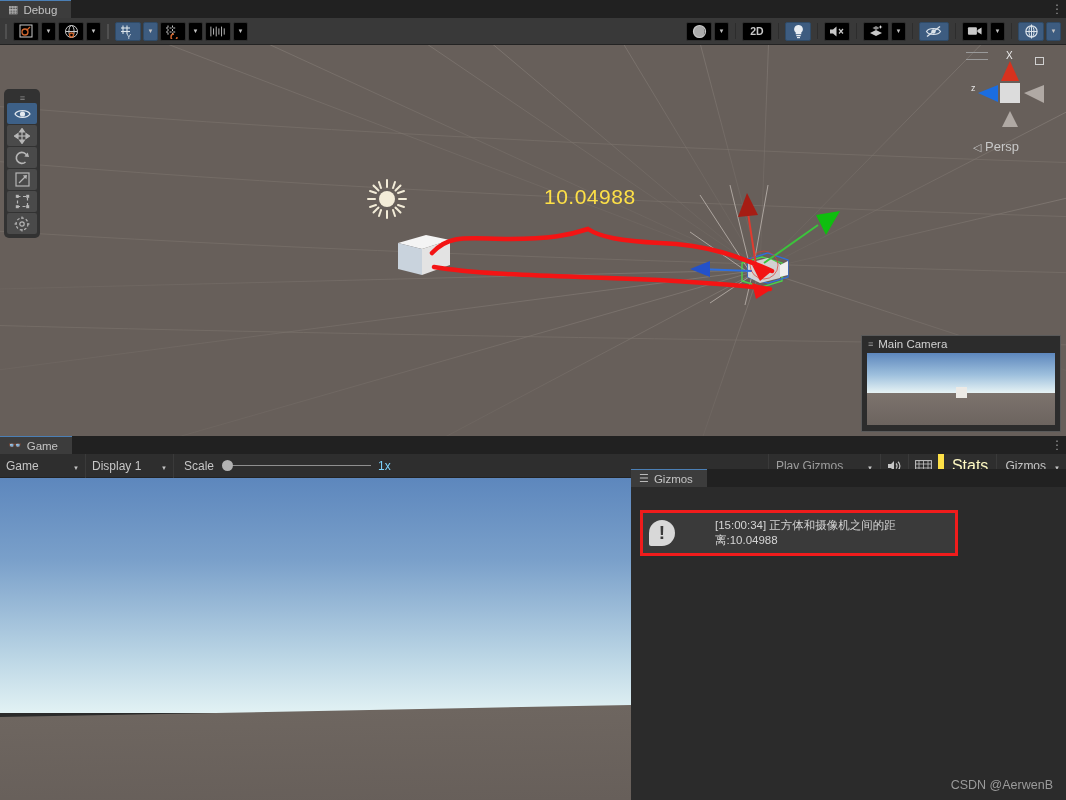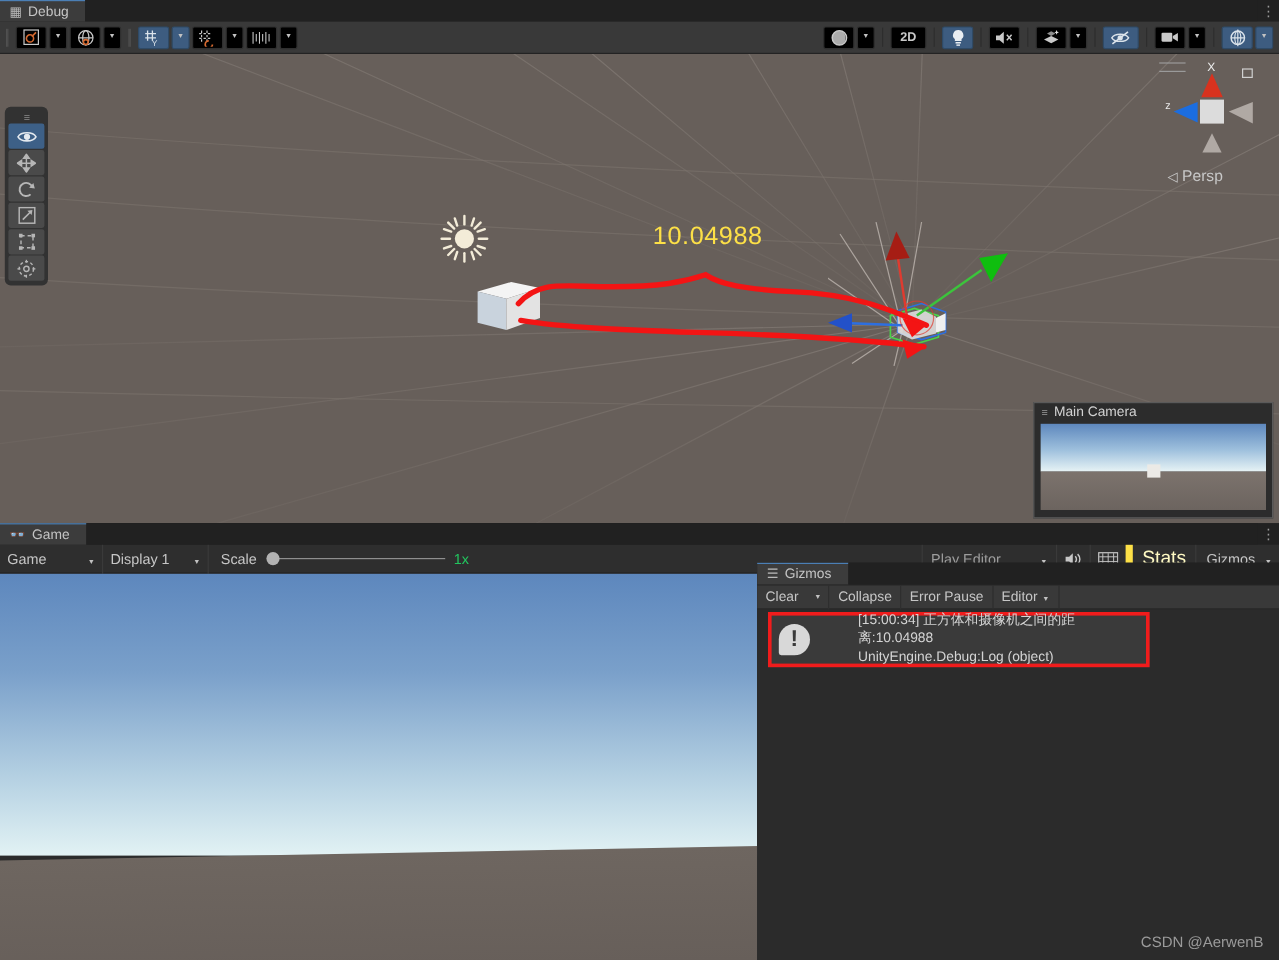--- a/index.html
+++ b/index.html
@@ -527,7 +527,7 @@
           <div style="position:absolute;left:10px;right:0;height:1.6px;background:#8f8f8f;"></div>
           <div style="position:absolute;left:1px;width:11px;height:11px;border-radius:50%;background:#b2b2b2;"></div>
         </div>
-        <span style="color:#22c55e;font-size:12px;">1x</span>
+        <span style="color:#7dd3fc;font-size:12px;">1x</span>
       </div>
 
       <div style="flex:1"></div>

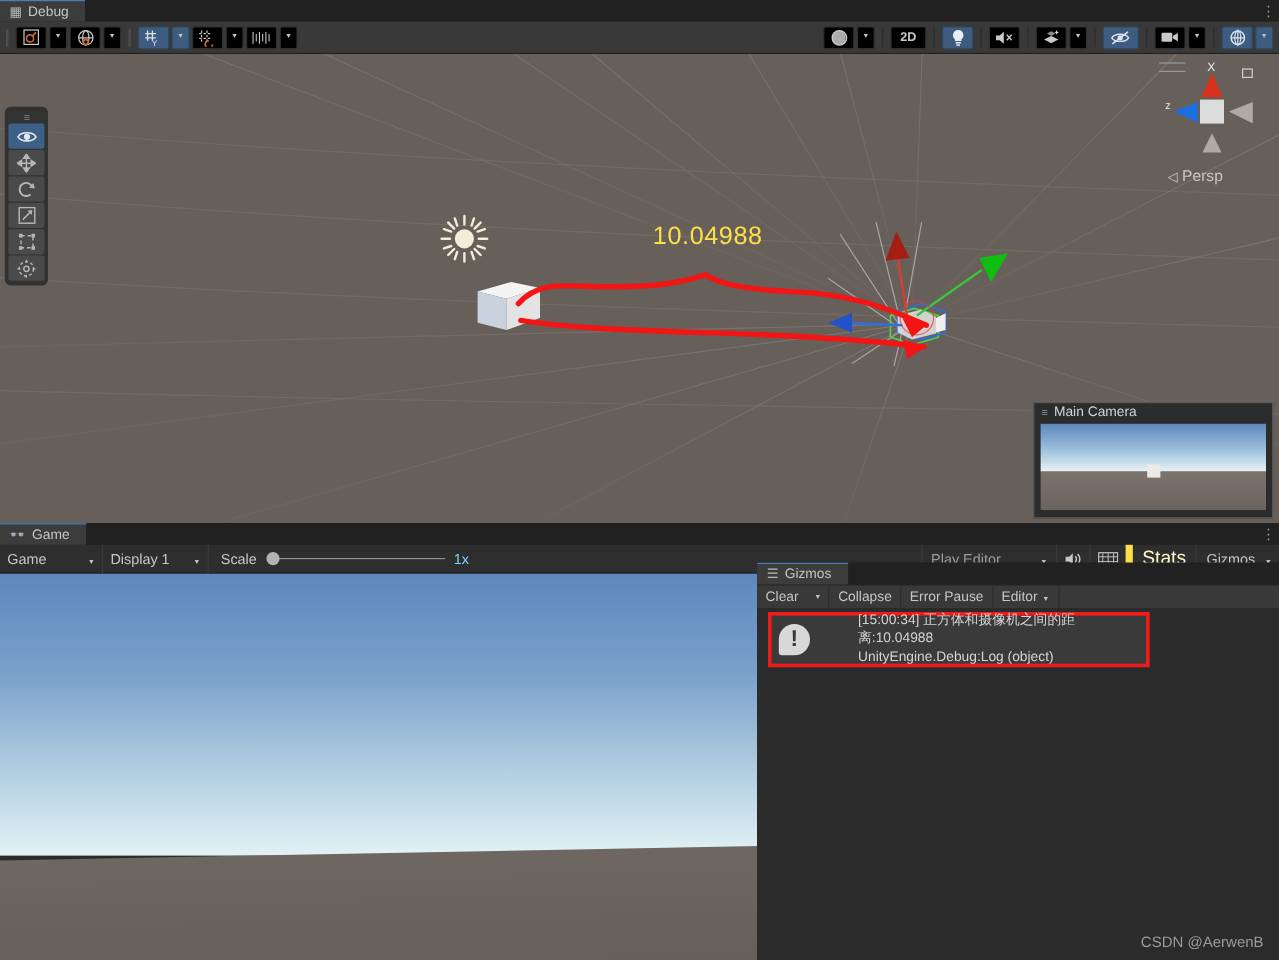--- a/index.html
+++ b/index.html
@@ -533,7 +533,7 @@
       <div style="flex:1"></div>
 
       <div style="width:112px;display:flex;align-items:center;justify-content:space-between;padding:0 7px;color:#9d9d9d;font-size:12px;border-left:1px solid #3a3a3a;height:24px;">
-        <span>Play Editor</span>
+        <span>Play Gizmos</span>
         <span class="caret"></span>
       </div>
       <div style="width:28px;height:24px;display:flex;align-items:center;justify-content:center;border-left:1px solid #3a3a3a;">

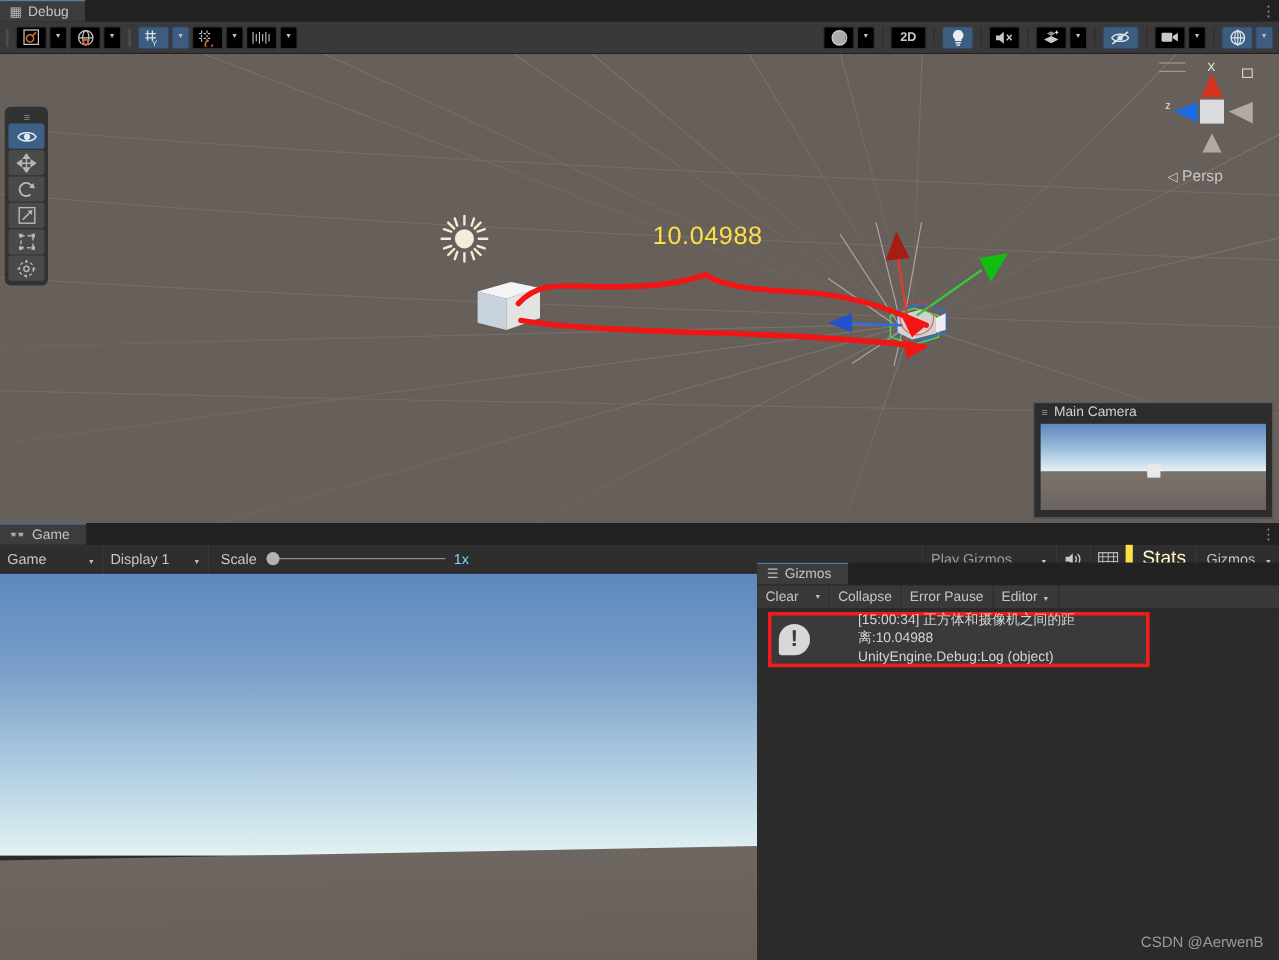--- a/index.html
+++ b/index.html
@@ -578,16 +578,6 @@
       <div class="filler"></div>
     </div>
 
-    <div class="con-toolbar">
-      <div class="con-btn" style="border-right:none">Clear</div>
-      <div class="con-btn caret" style="padding:0 6px"></div>
-      <div class="con-btn">Collapse</div>
-      <div class="con-btn">Error Pause</div>
-      <div class="con-btn">
-        <span>Editor</span>
-        <span class="caret"></span>
-      </div>
-    </div>
 
     <div class="log-entry">
       <div class="log-icon">!</div>

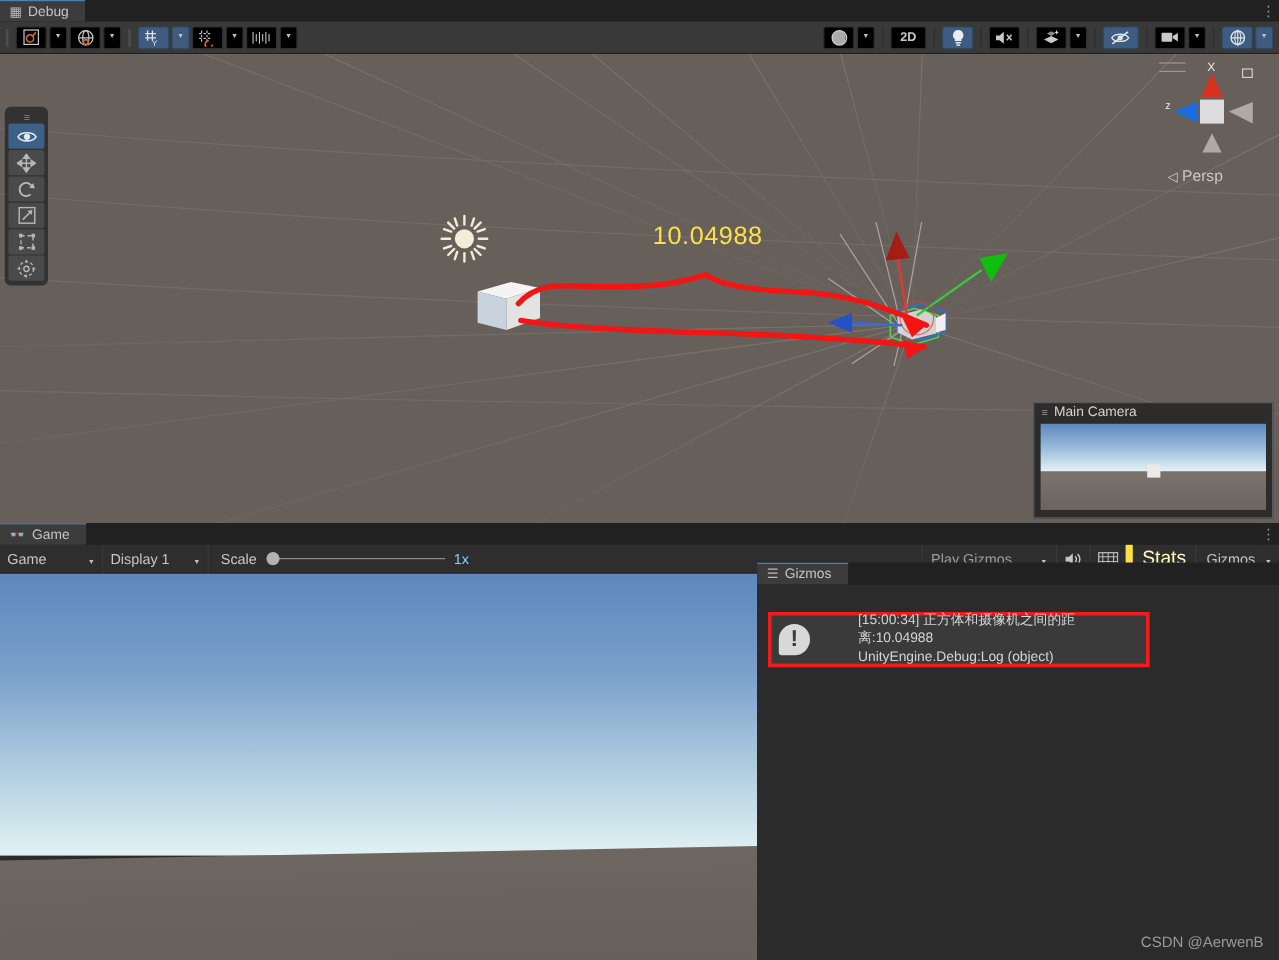--- a/index.html
+++ b/index.html
@@ -583,7 +583,6 @@
       <div class="log-icon">!</div>
       <div class="log-lines">
         <div>[15:00:34] 正方体和摄像机之间的距离:10.04988</div>
-        <div>UnityEngine.Debug:Log (object)</div>
       </div>
     </div>
 

